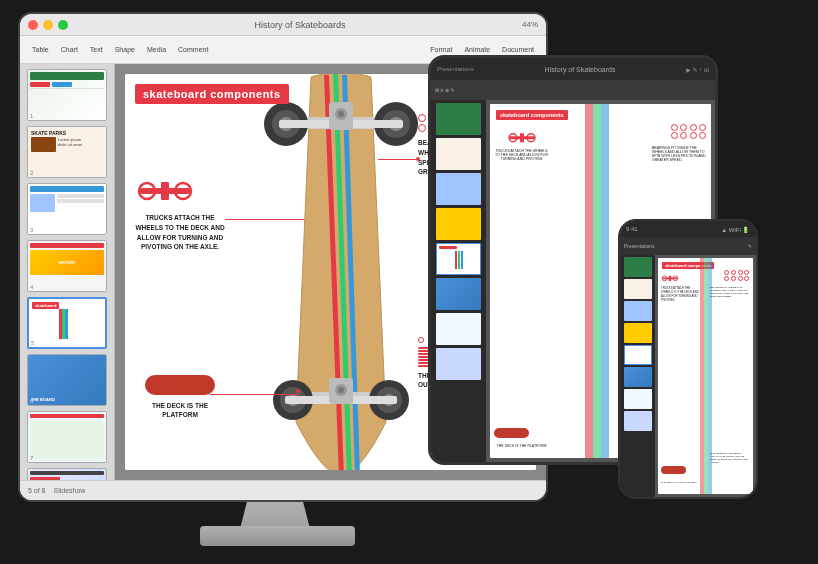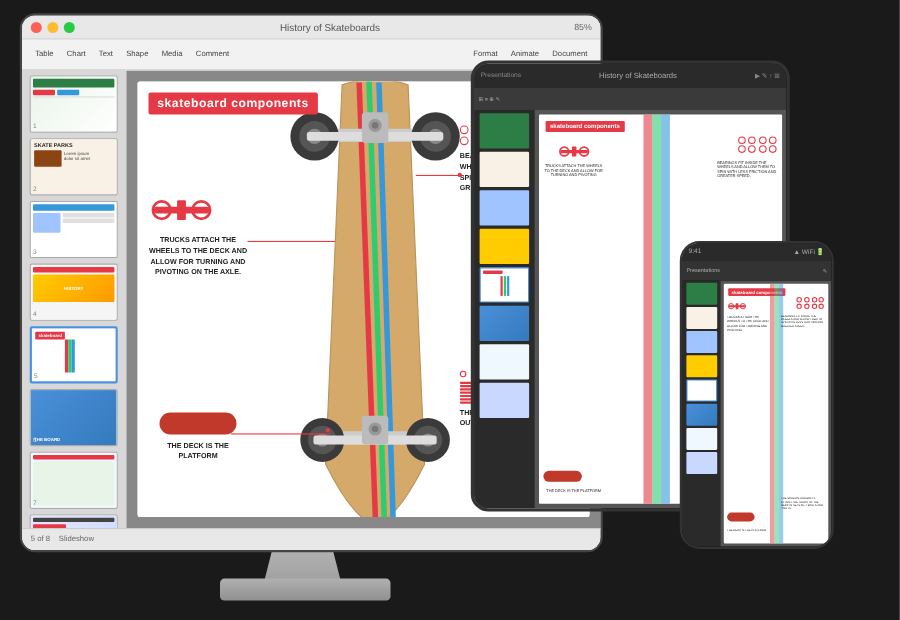--- a/index.html
+++ b/index.html
@@ -567,7 +567,7 @@
         <span>History of Skateboards</span>
       </div>
       <div class="titlebar-right">
-        <span style="font-size:8px;color:#666;">85%</span>
+        <span style="font-size:8px;color:#666;">44%</span>
       </div>
     </div>
 

